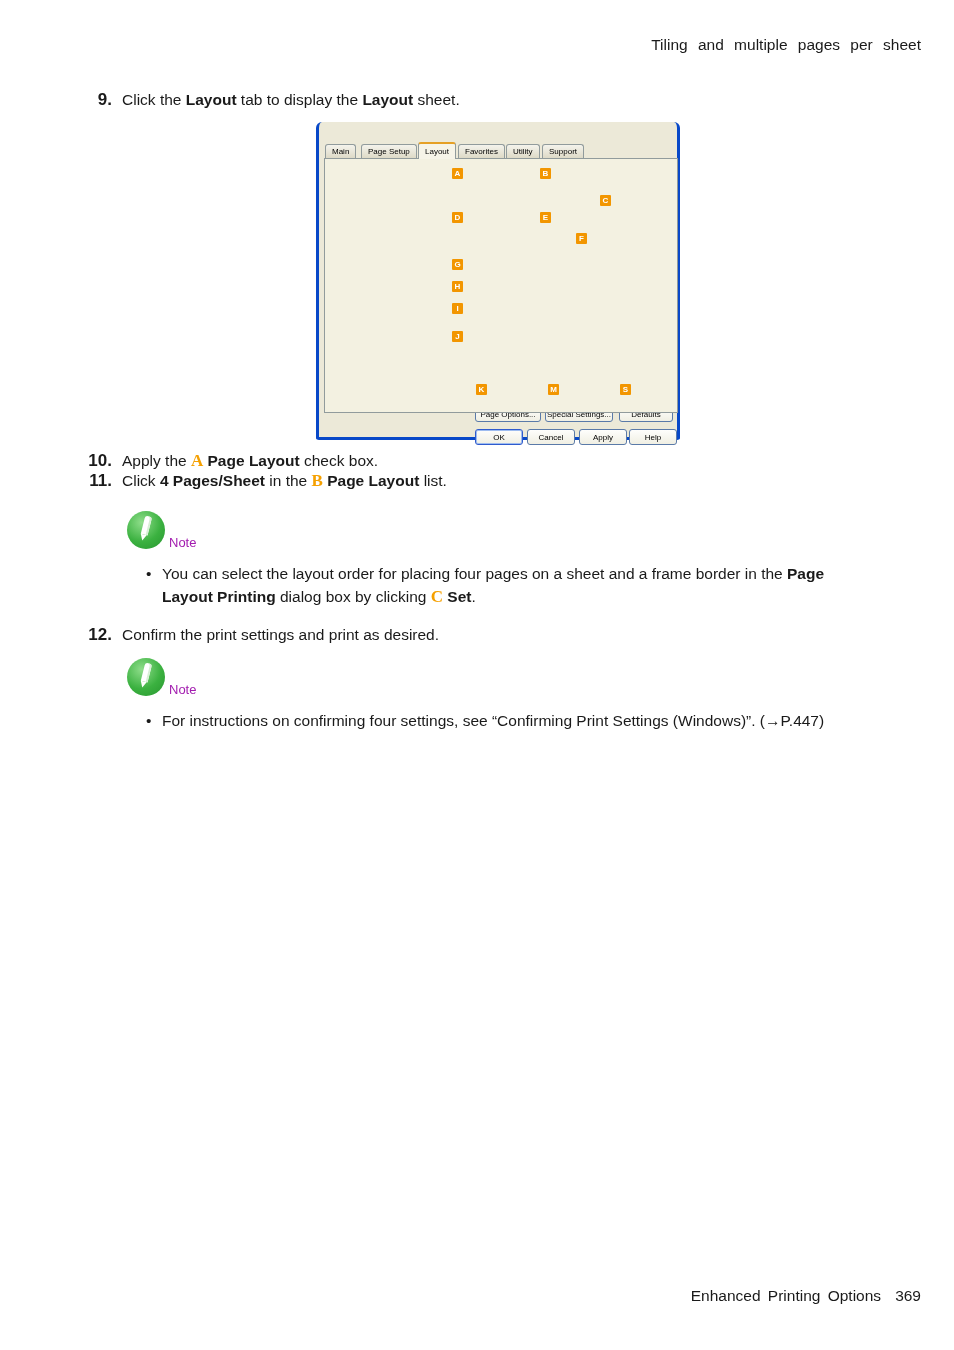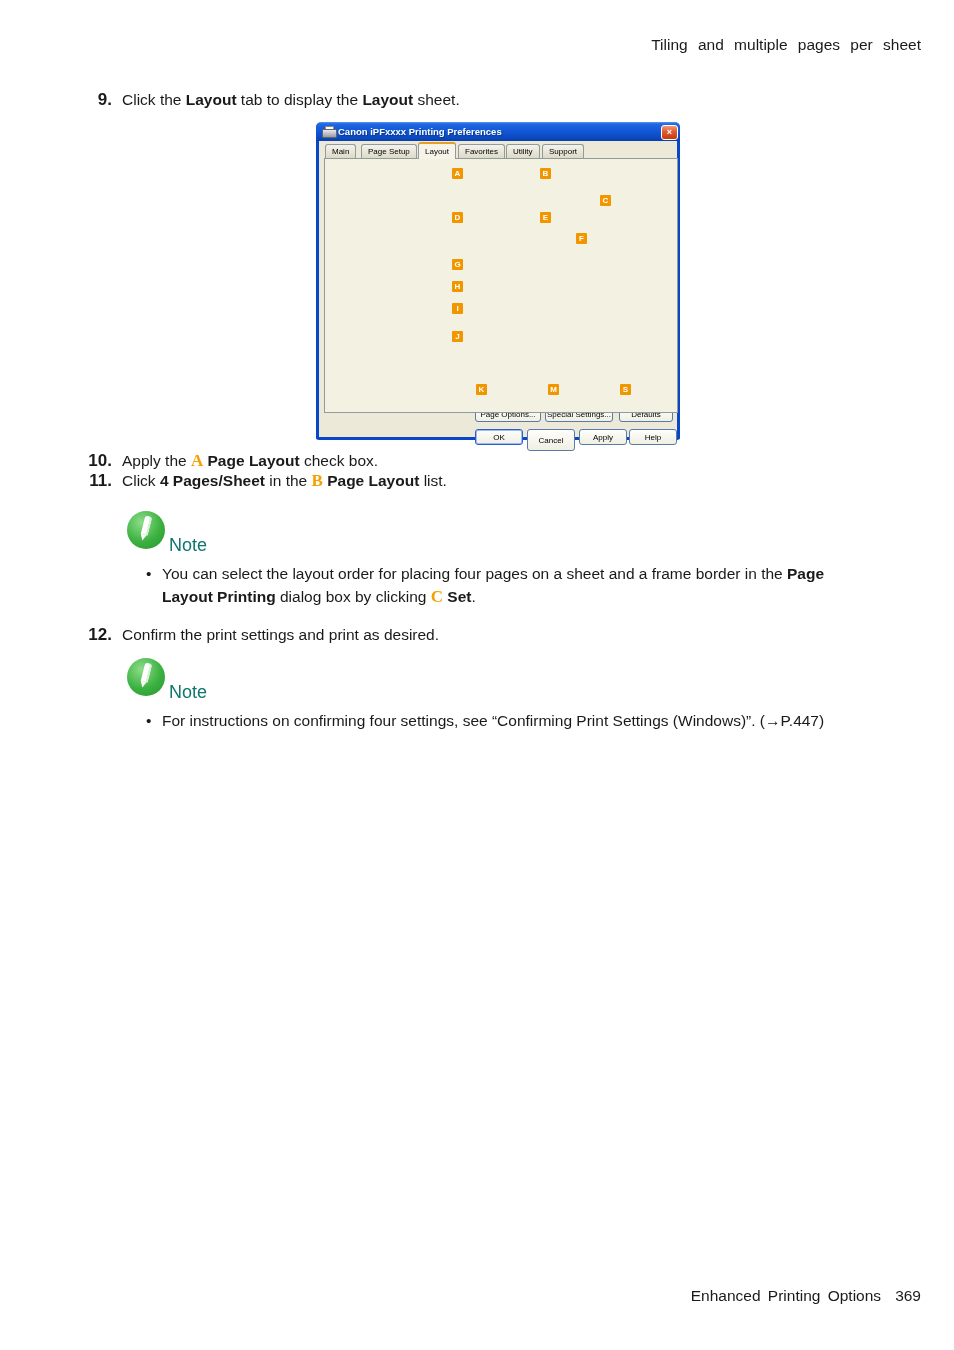--- a/index.html
+++ b/index.html
@@ -153,14 +153,6 @@
 </div>
 
 <div class="abs dialog">
-  <div class="titlebar">
-    <span class="tb-printer">
-        <span class="pp"></span>
-        <span class="pb"></span>
-      </span>
-    <span class="ttl">Canon iPFxxxx Printing Preferences</span>
-    <span class="closebtn">×</span>
-  </div>
 
   <div class="tab" style="left:6px;">Main</div>
   <div class="tab" style="left:42px;">Page Setup</div>

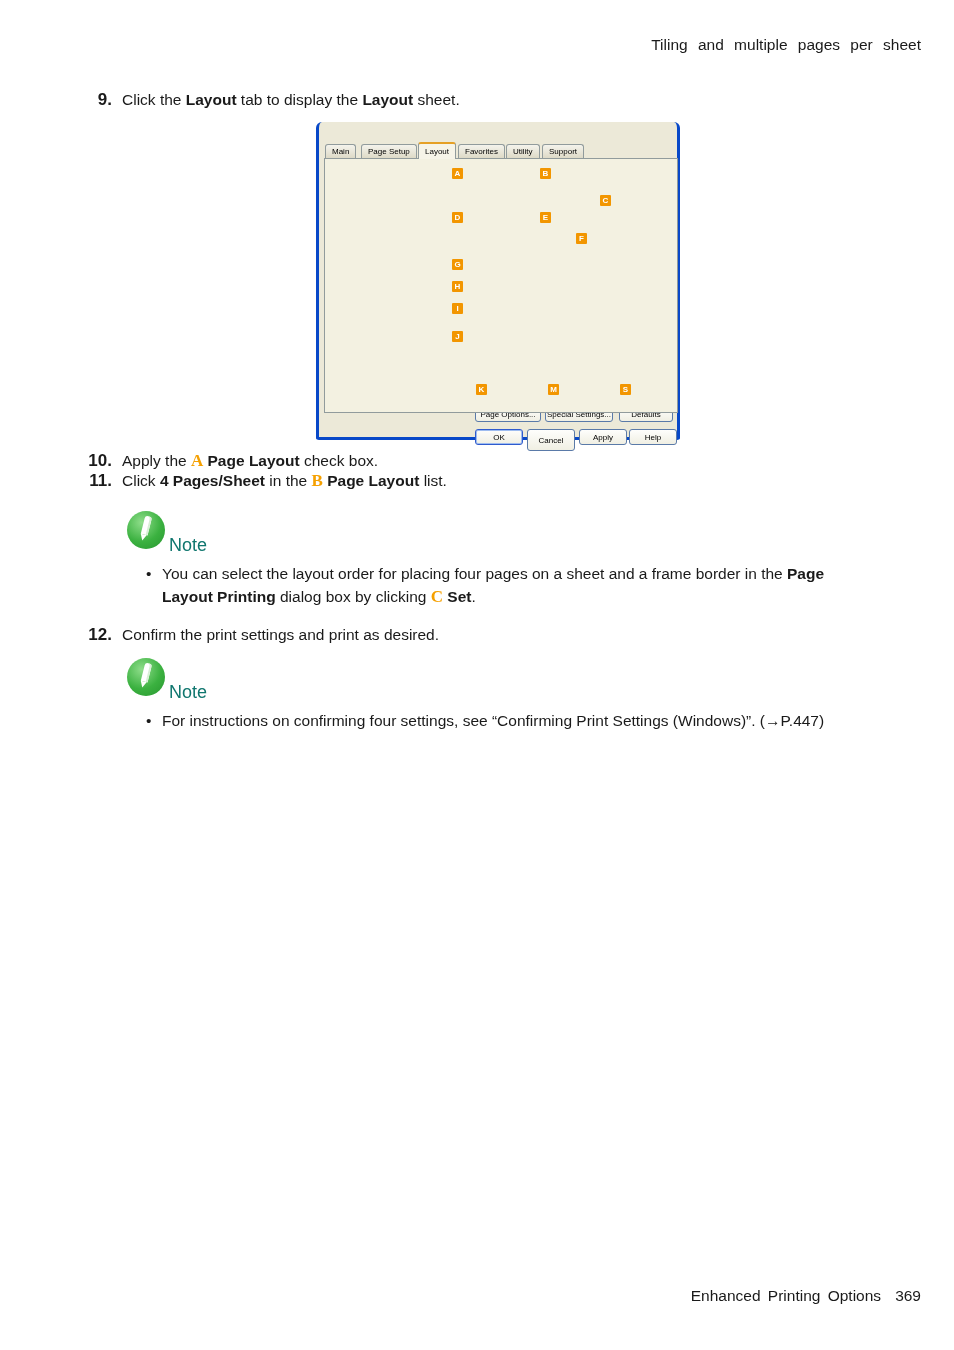--- a/index.html
+++ b/index.html
@@ -276,7 +276,7 @@
   <div class="xpbtn" style="left:300px;top:276px;width:54px;height:15px;">Defaults</div>
 
   <div class="xpbtn focus" style="left:156px;top:298px;width:48px;height:16px;">OK</div>
-  <div class="xpbtn" style="left:208px;top:298px;width:48px;height:22px;">Cancel</div>
+  <div class="xpbtn" style="left:208px;top:298px;width:48px;height:16px;">Cancel</div>
   <div class="xpbtn" style="left:260px;top:298px;width:48px;height:16px;">Apply</div>
   <div class="xpbtn" style="left:310px;top:298px;width:48px;height:16px;">Help</div>
 </div>

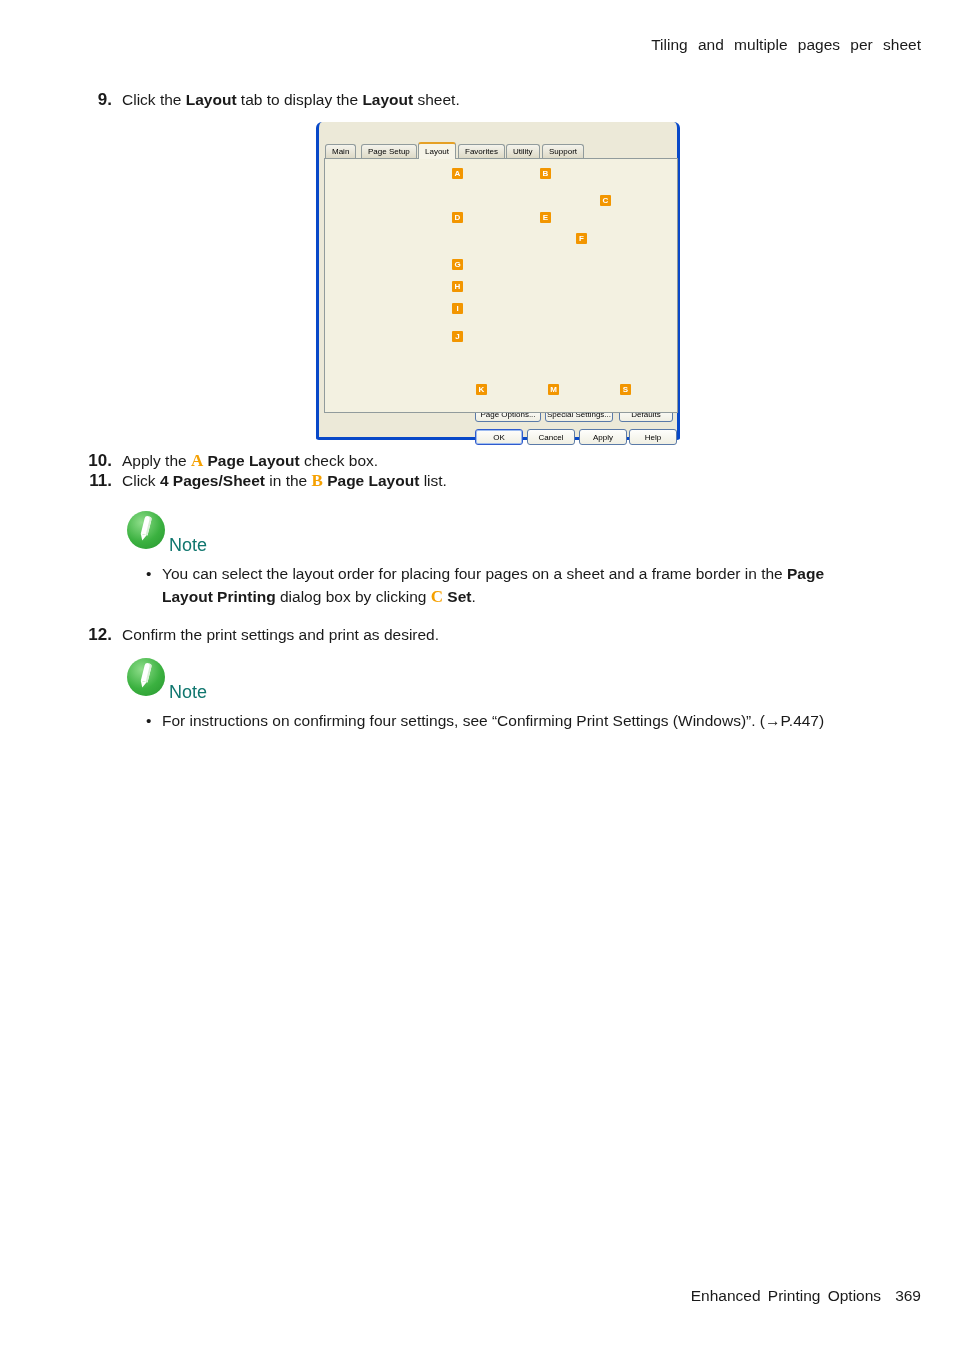--- a/index.html
+++ b/index.html
@@ -16,7 +16,7 @@
   .step{left:80px;display:flex;align-items:baseline;}
   .step .num{display:inline-block;width:32px;text-align:right;font-weight:bold;font-size:17px;}
   .step .txt{margin-left:10px;font-size:15.5px;}
-  .note-label{font-size:18px;color:#0f766e;}
+  .note-label{font-size:13px;color:#a21caf;}
   .bullet{left:146px;width:714px;font-size:15.5px;line-height:23px;padding-left:16px;}
   .bullet .blt{position:absolute;left:0;top:0;}
 

